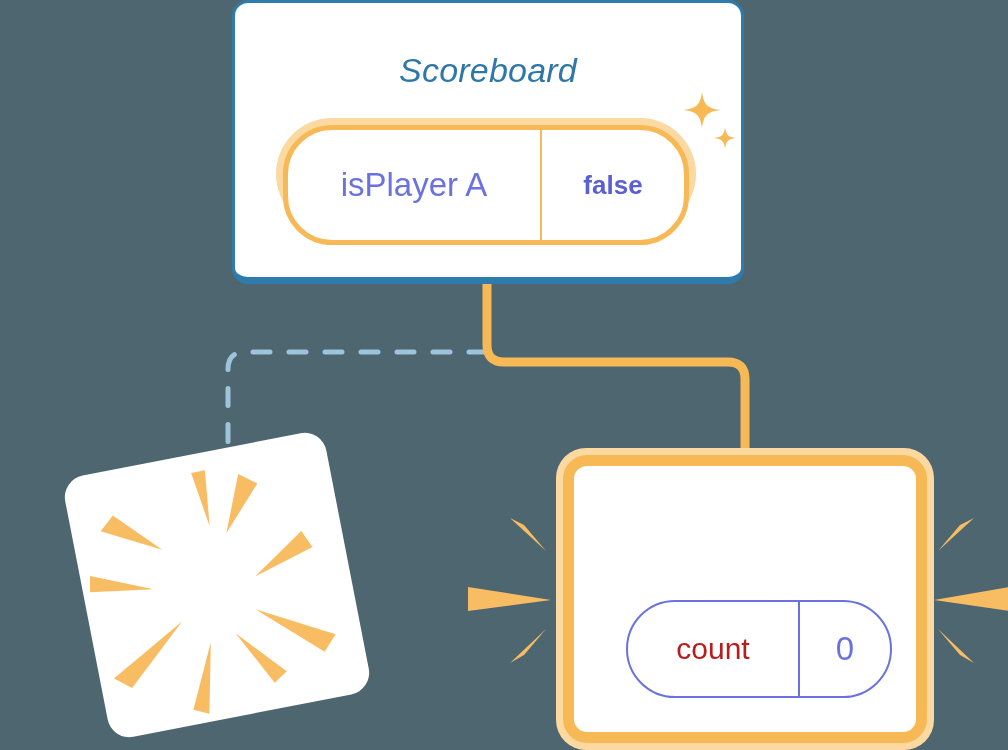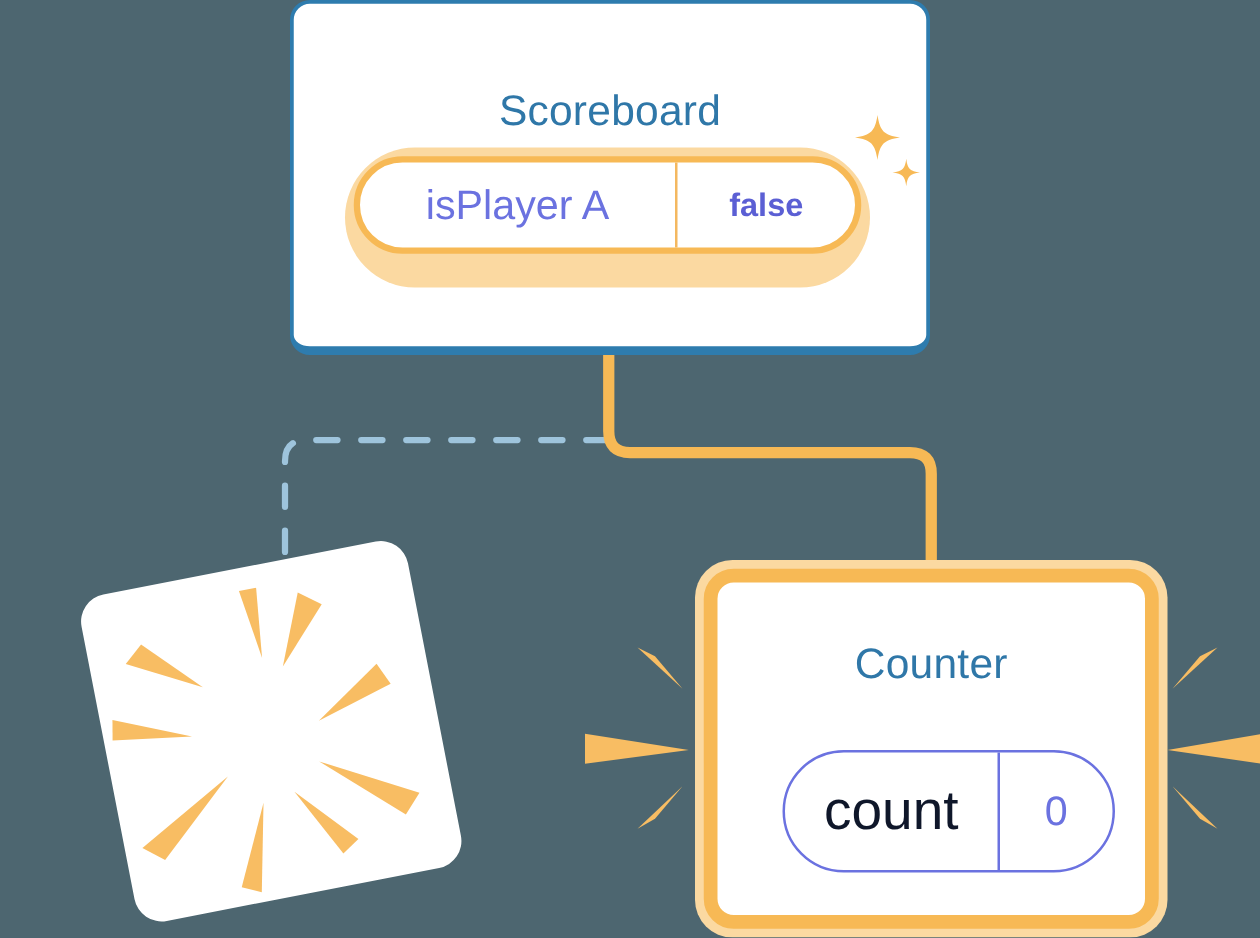--- a/index.html
+++ b/index.html
@@ -53,7 +53,8 @@
     letter-spacing: 0.2px;
   }
   #scoreboard-title {
-    margin-top: 67px;
+    margin-top: 48px;
+    font-style: italic;
   }
 
   

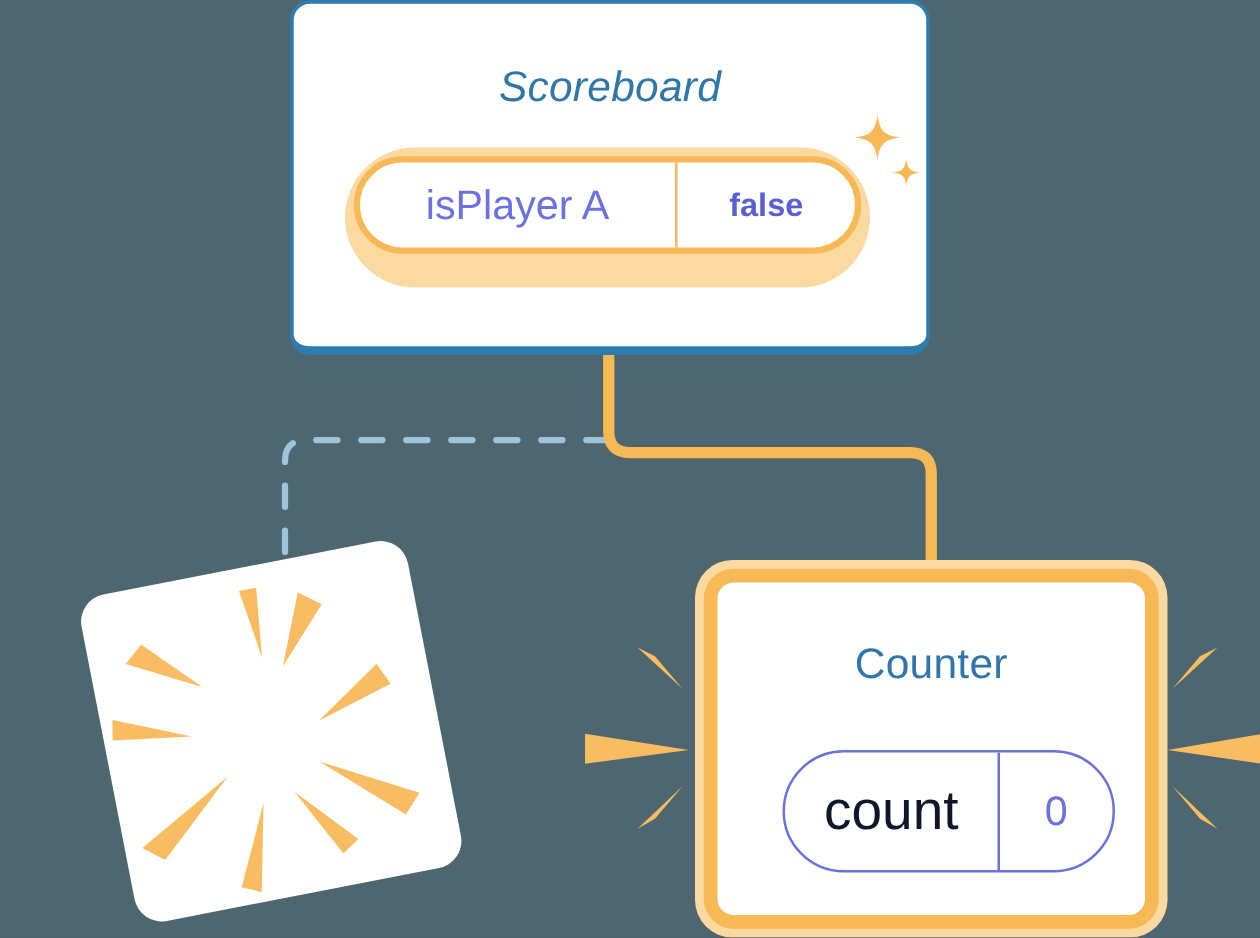--- a/index.html
+++ b/index.html
@@ -74,7 +74,7 @@
     left: 7px;
     top: 7px;
     width: 406px;
-    height: 78px;
+    height: 120px;
     border-radius: 49px;
     background: #ffffff;
     border: 5px solid #f7b955;

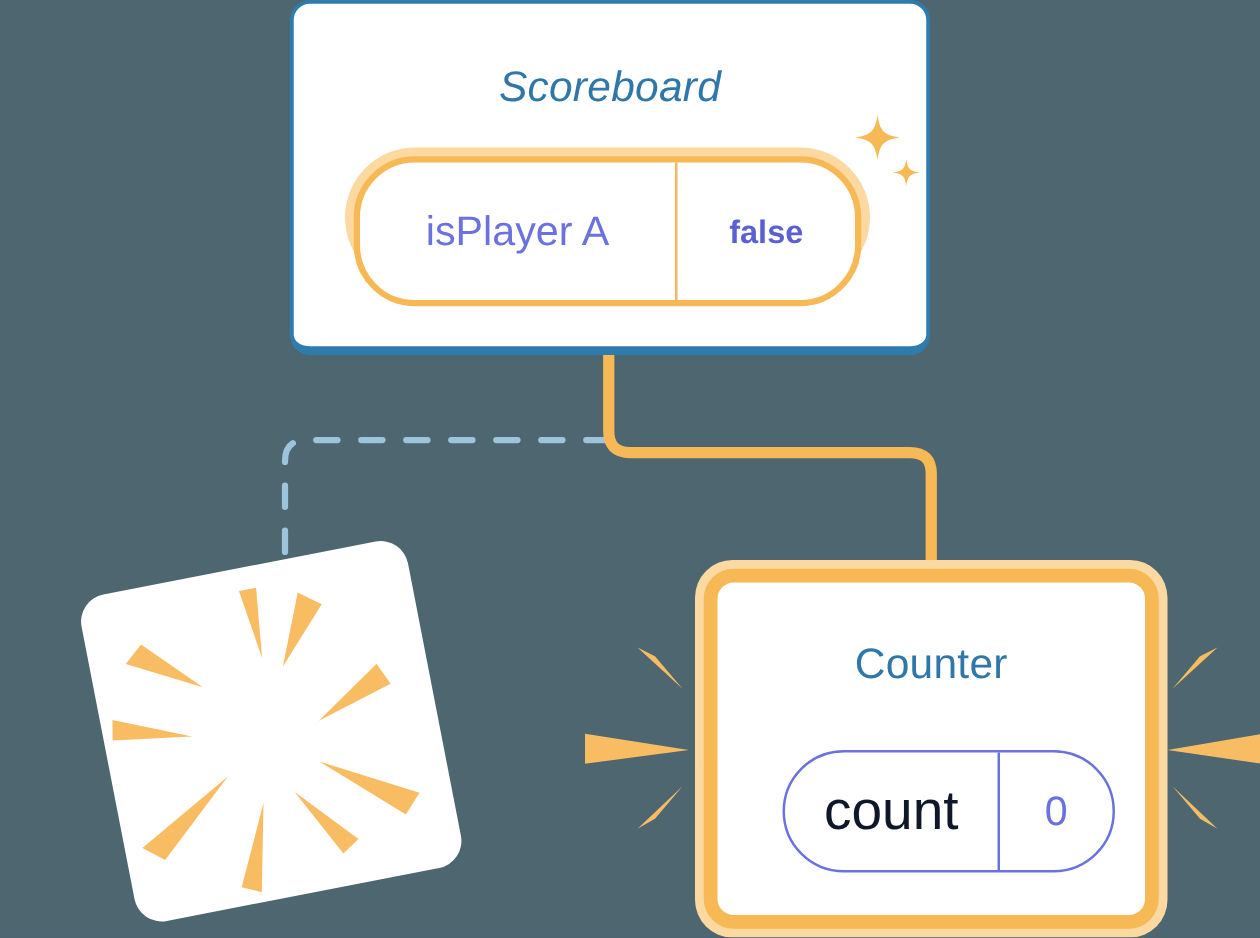--- a/index.html
+++ b/index.html
@@ -280,7 +280,6 @@
 
   <div id="counter-card-halo">
     <div id="counter-card">
-      <div class="card-title" id="counter-title">Counter</div>
       <div id="counter-pill">
         <div class="pill-key">count</div>
         <div class="pill-val">0</div>

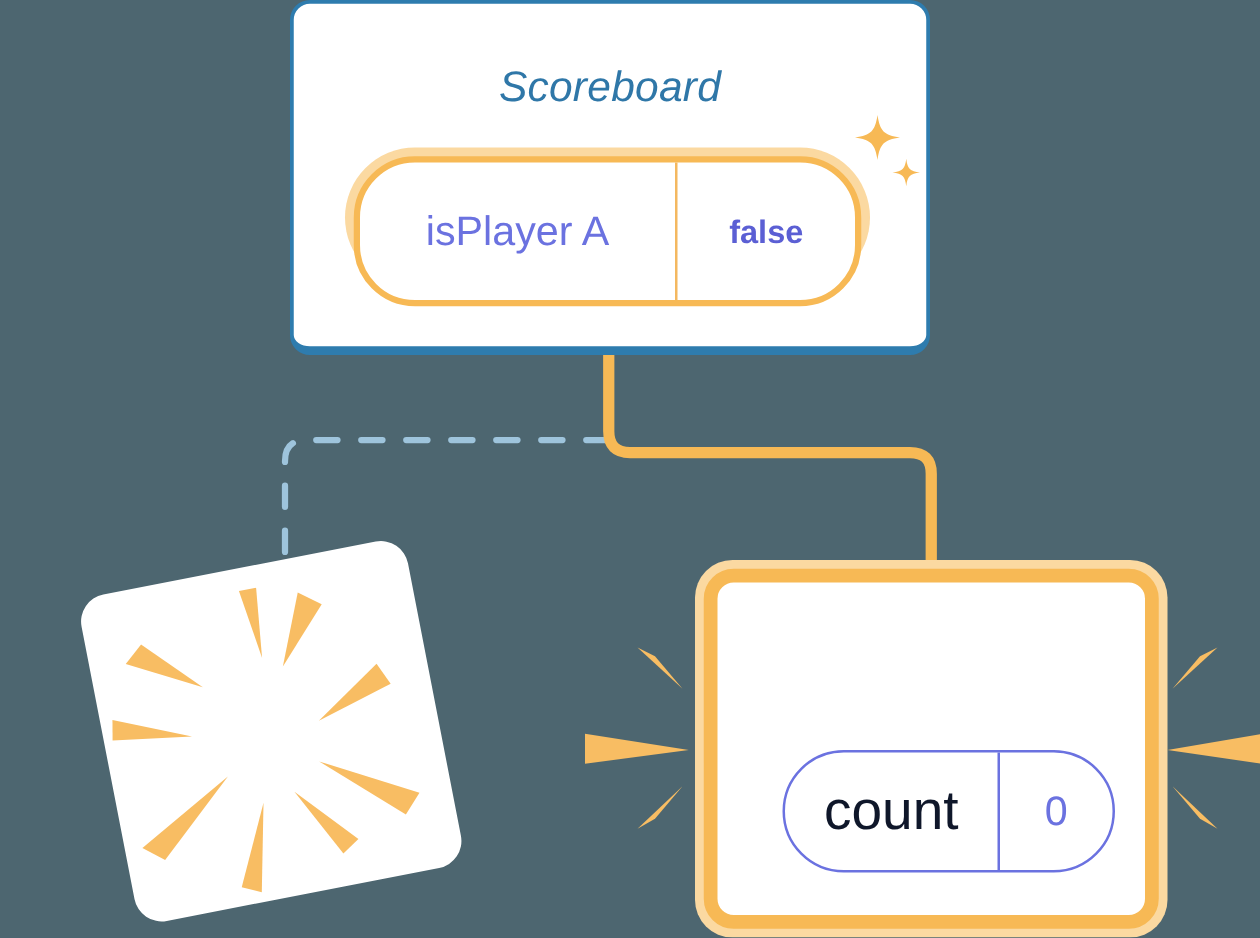--- a/index.html
+++ b/index.html
@@ -183,8 +183,8 @@
     display: flex;
     align-items: center;
     justify-content: center;
-    color: #0f172a;
-    font-size: 44px;
+    color: #b91c1c;
+    font-size: 30px;
     border-right: 2px solid #6b72e0;
     box-sizing: border-box;
   }

